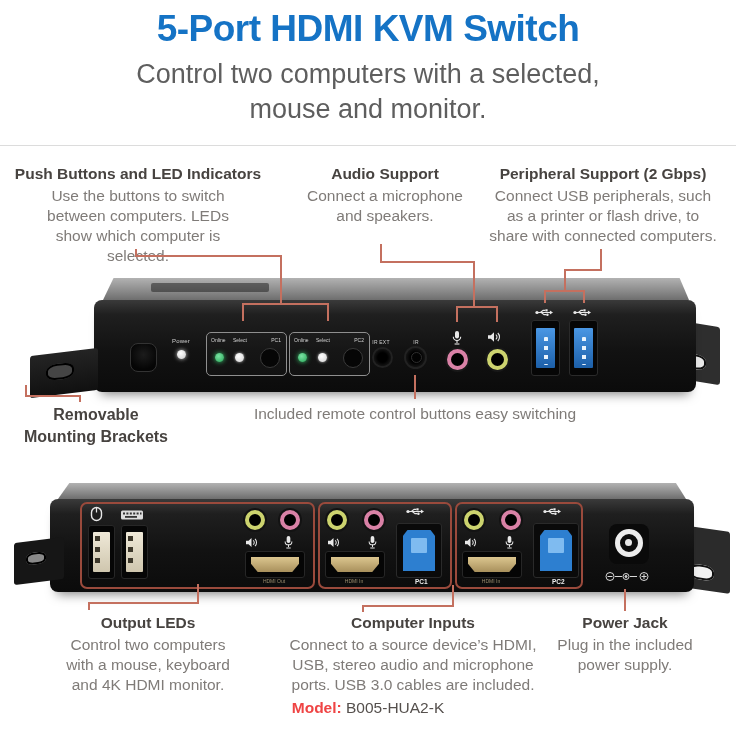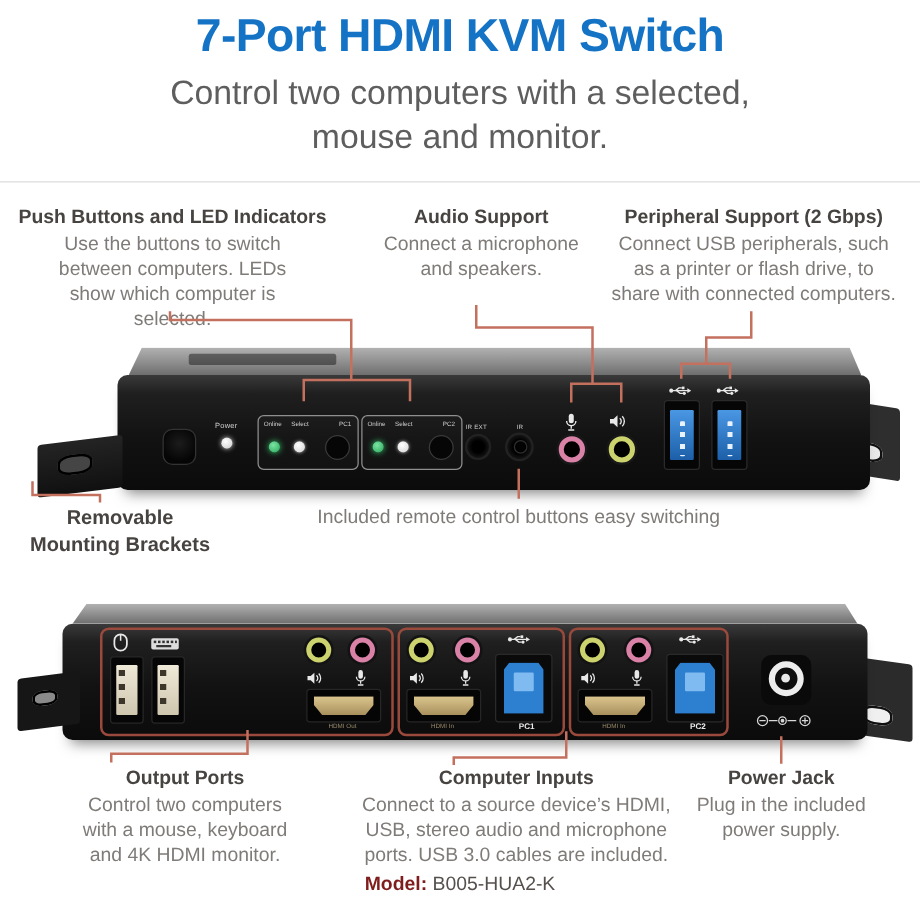--- a/index.html
+++ b/index.html
@@ -110,7 +110,7 @@
 </head>
 <body>
 
-<h1 class="abs page-title">7-Port HDMI KVM Switch</h1>
+<h1 class="abs page-title">5-Port HDMI KVM Switch</h1>
 <div class="abs subtitle">
   <div>Control two computers with a selected,</div>
   <div>mouse and monitor.</div>

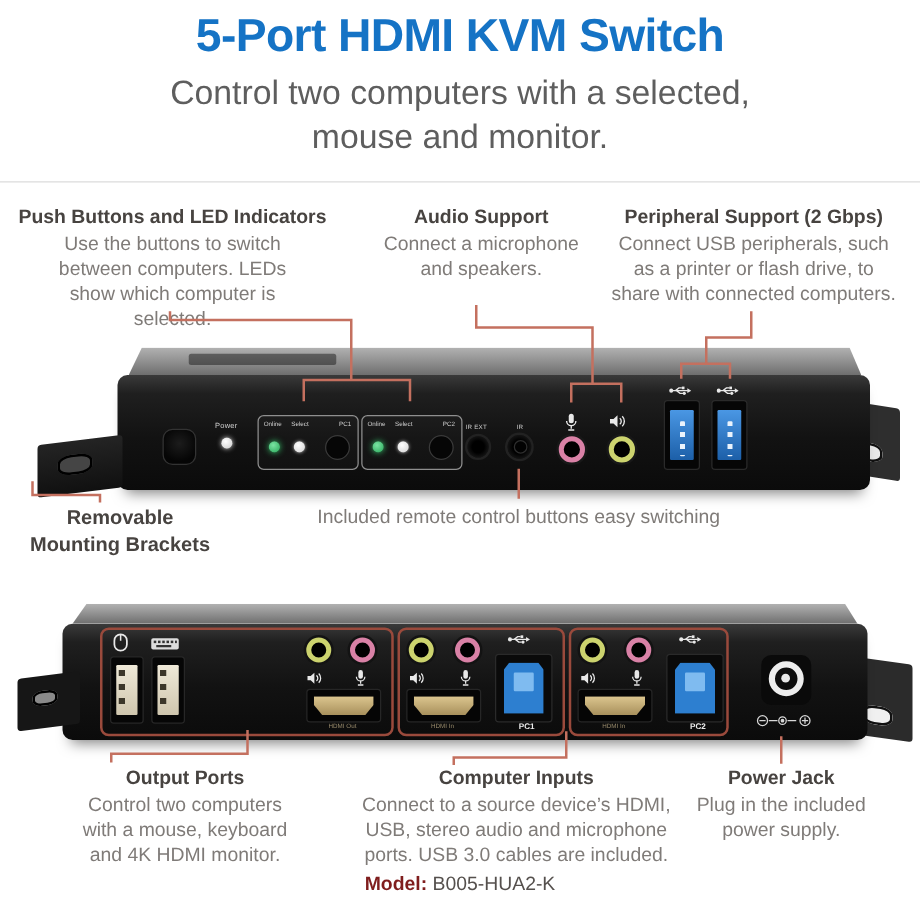--- a/index.html
+++ b/index.html
@@ -364,7 +364,7 @@
 </div>
 
 <div class="callout co-output">
-  <h3>Output Ports</h3>
+  <h3>Output LEDs</h3>
   <div class="co-body w178">Control two computers with a mouse, keyboard and 4K HDMI monitor.</div>
 </div>
 <div class="callout co-inputs">

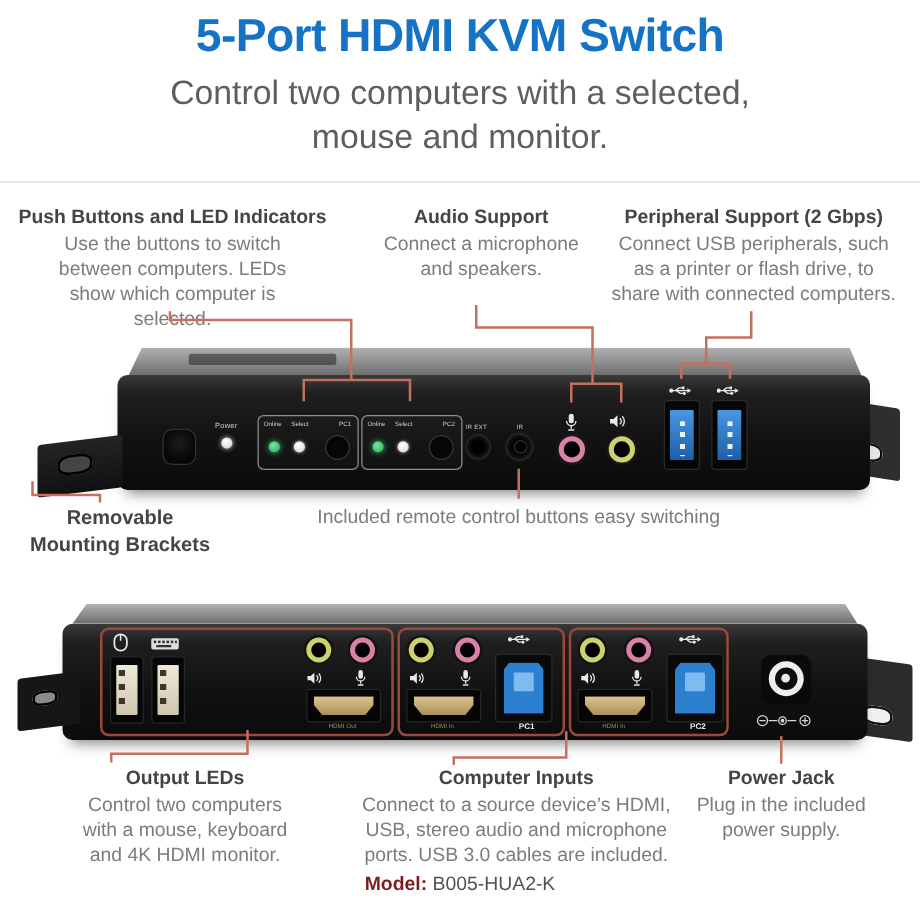--- a/index.html
+++ b/index.html
@@ -25,7 +25,7 @@
   .co-inputs{left:245px;top:613px;width:336px;}
   .co-power{left:537px;top:613px;width:176px;}
   .model-line{top:699px;left:0;width:736px;text-align:center;font-size:15.5px;color:#55504d;}
-  .model-line b{color:#7f1d1d;}
+  .model-line b{color:#ef4444;}
   
   .device{position:absolute;left:0;width:736px;height:145px;}
   #front-device{top:268px;}

